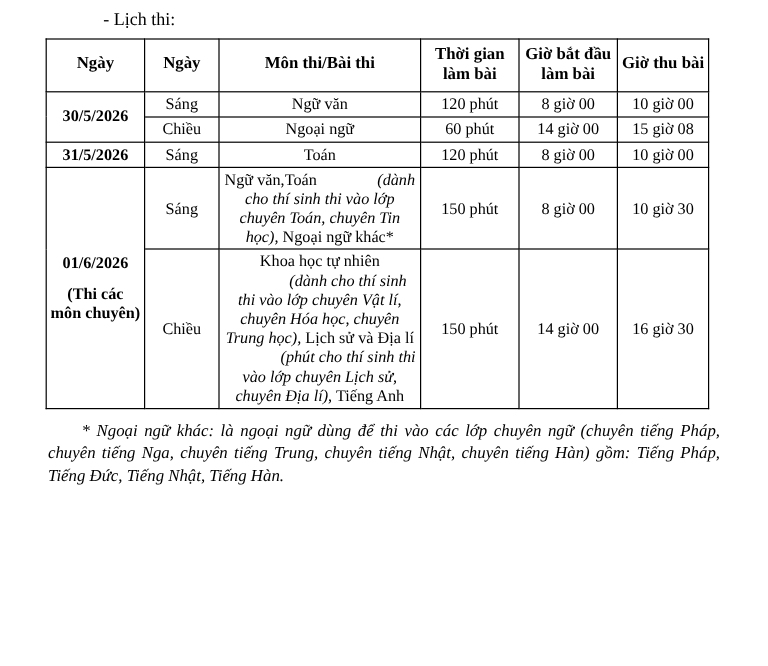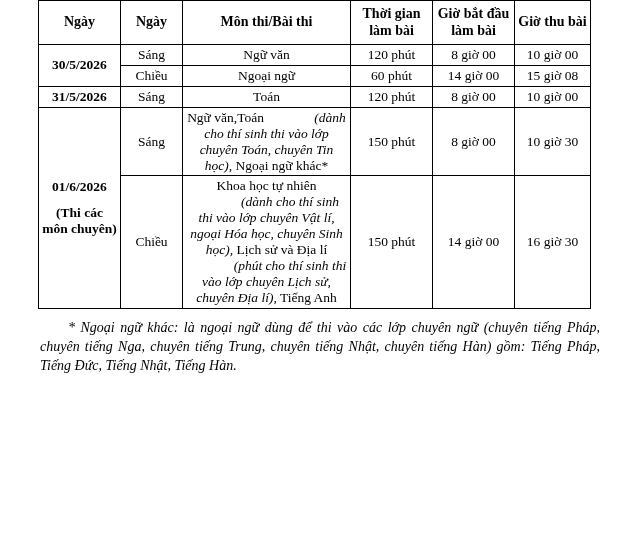--- a/index.html
+++ b/index.html
@@ -92,6 +92,7 @@
 
 <div class="page">
 
+  <div class="intro">- Lịch thi:</div>
 
   <table class="schedule">
     <colgroup>

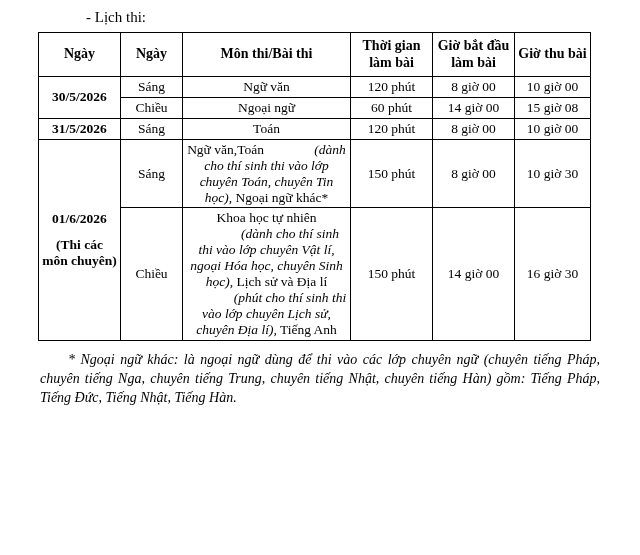--- a/index.html
+++ b/index.html
@@ -155,7 +155,7 @@
 
       <tr>
         <td>Chiều</td>
-        <td class="subject-block"><span>Khoa học tự nhiên </span><span class="ital">(dành cho thí sinh thi vào lớp chuyên Vật lí, ngoại Hóa học, chuyên Sinh học),</span><span> Lịch sử và Địa lí </span><span class="ital">(phút cho thí sinh thi vào lớp chuyên Lịch sử, chuyên Địa lí),</span><span> Tiếng Anh</span></td>
+        <td class="subject-block"><span>Khoa học tự nhiên </span><span class="ital">(dành cho thí sinh thi vào lớp chuyên Vật lí, chuyên Hóa học, chuyên Trung học),</span><span> Lịch sử và Địa lí </span><span class="ital">(phút cho thí sinh thi vào lớp chuyên Lịch sử, chuyên Địa lí),</span><span> Tiếng Anh</span></td>
         <td>150 phút</td>
         <td>14 giờ 00</td>
         <td>16 giờ 30</td>

